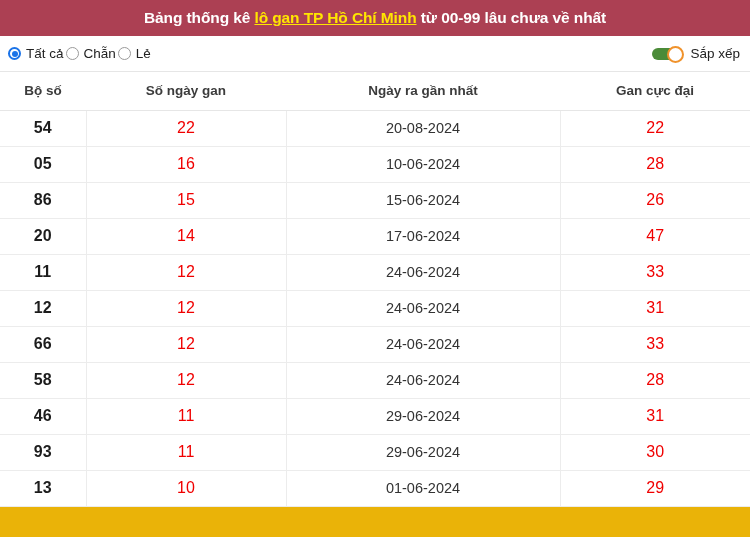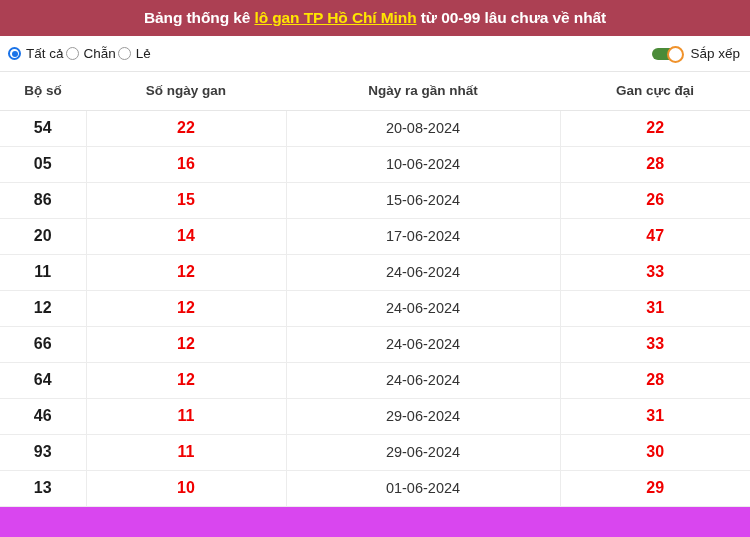--- a/index.html
+++ b/index.html
@@ -16,7 +16,7 @@
     width: 750px;
     height: 537px;
     position: relative;
-    background: #d946ef;
+    background: #eab308;
   }
 
   

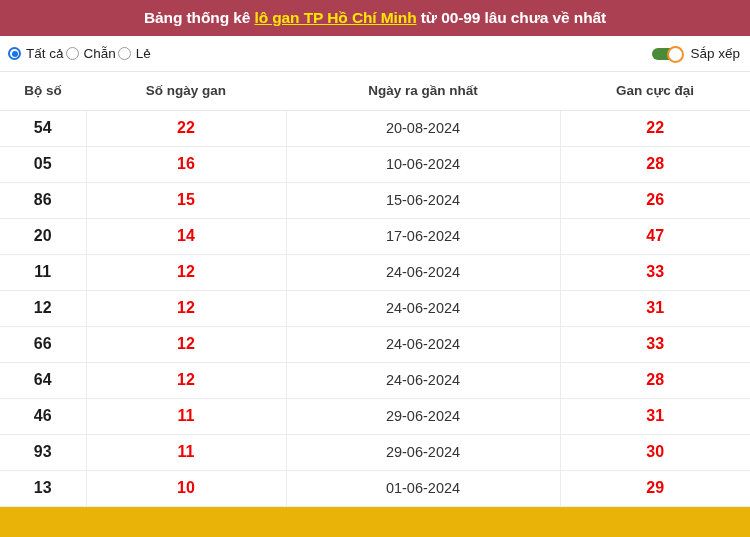--- a/index.html
+++ b/index.html
@@ -171,7 +171,7 @@
   }
   .cell-red {
     font-size: 16px;
-    font-weight: bold;
+    font-weight: normal;
     color: #f00000;
   }
   .cell-date {

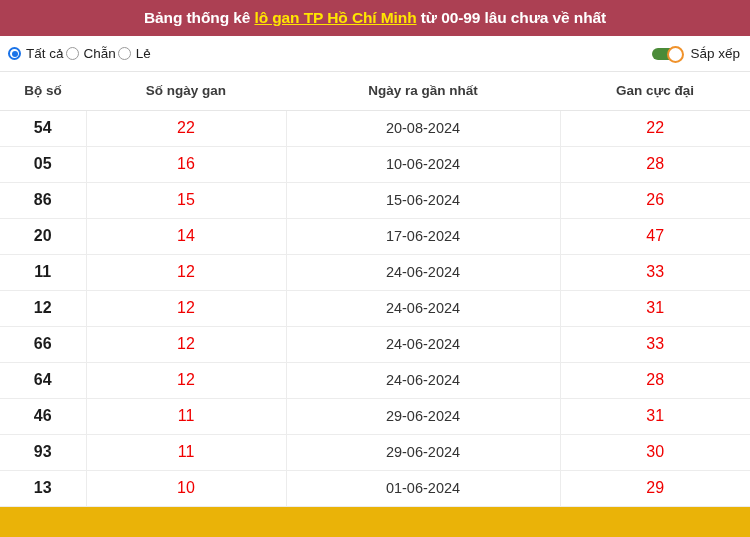--- a/index.html
+++ b/index.html
@@ -277,7 +277,7 @@
           <td><span class="cell-red">33</span></td>
         </tr>
         <tr>
-          <td><span class="cell-num">64</span></td>
+          <td><span class="cell-num">58</span></td>
           <td><span class="cell-red">12</span></td>
           <td><span class="cell-date">24-06-2024</span></td>
           <td><span class="cell-red">28</span></td>

